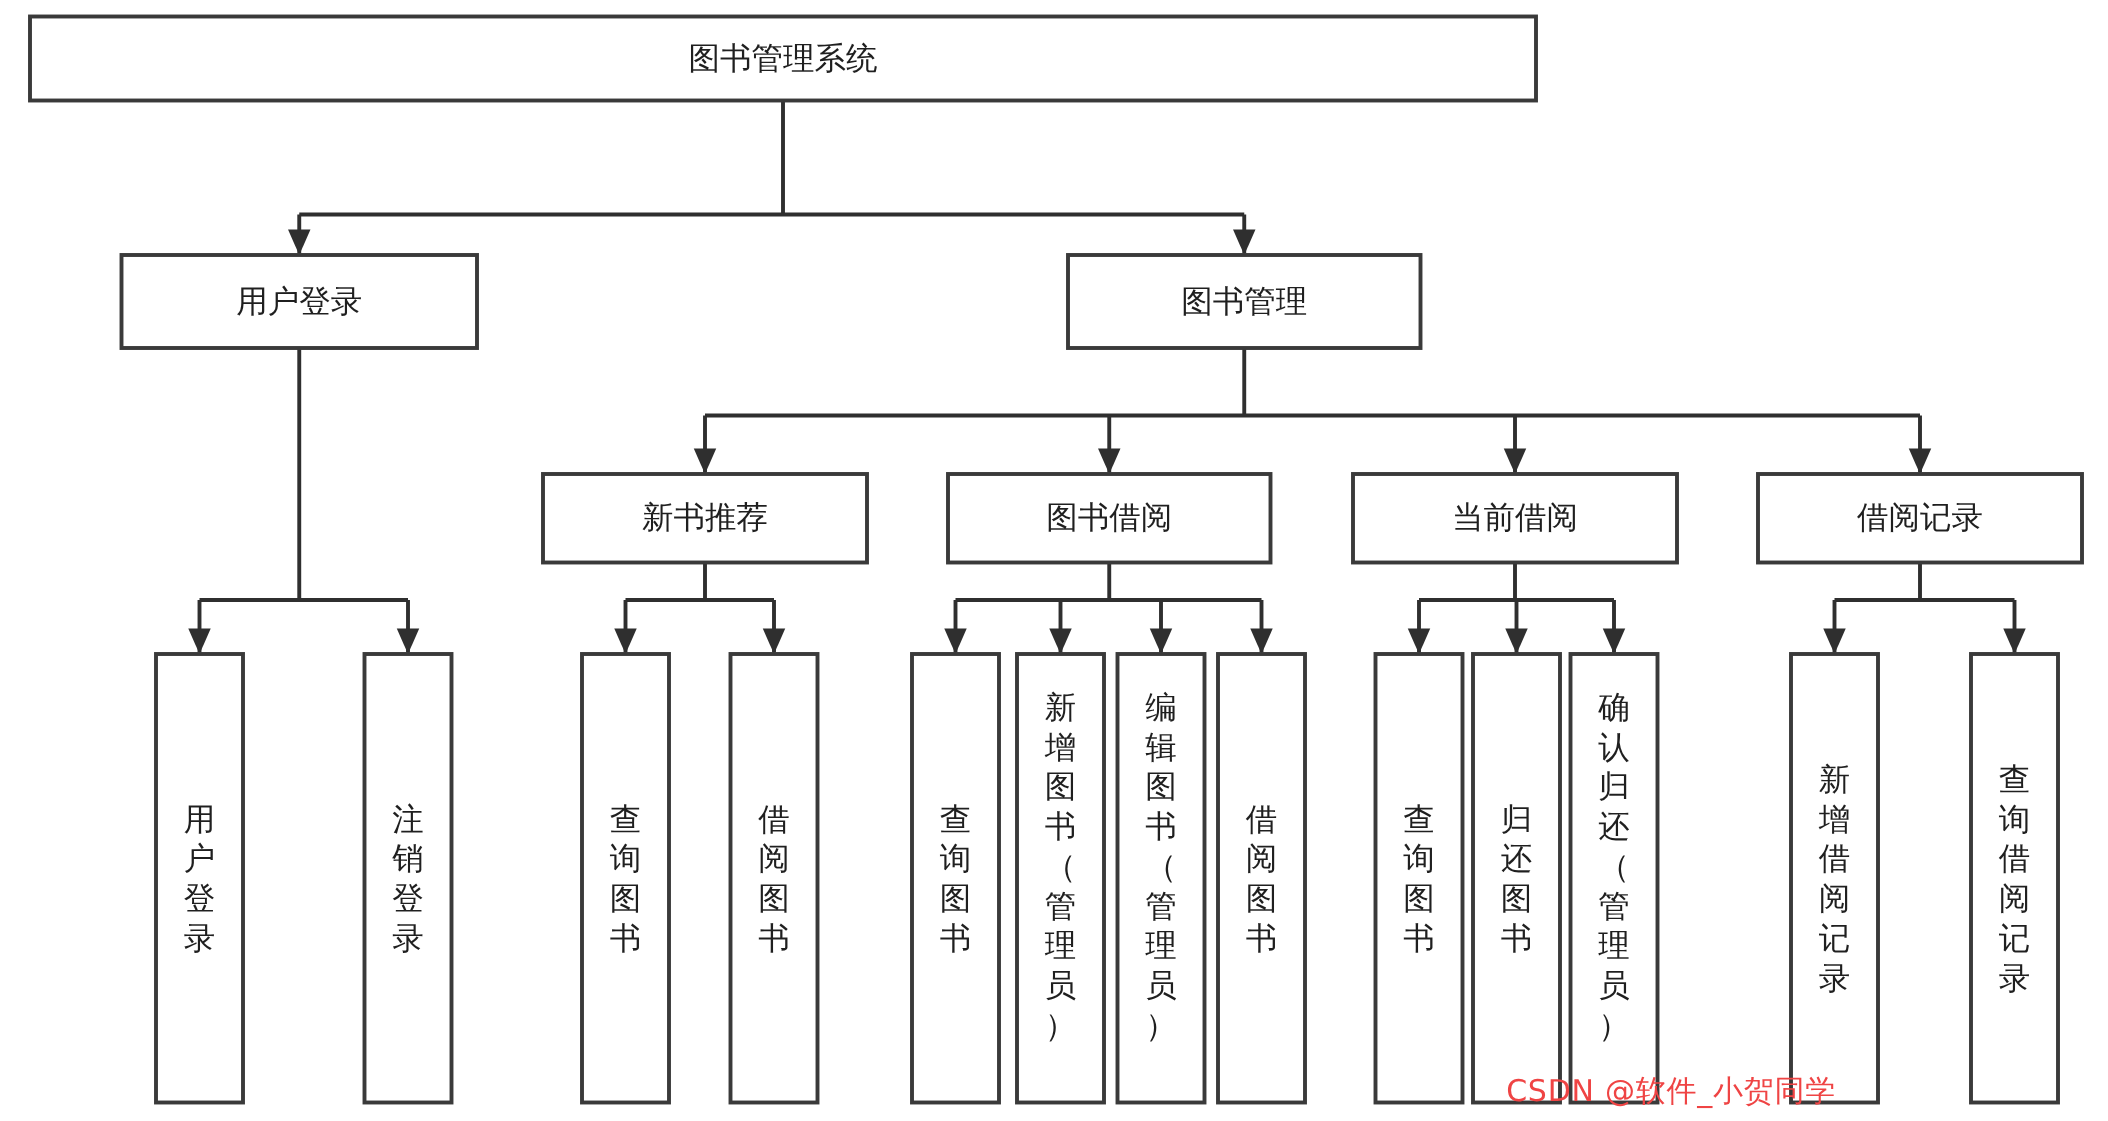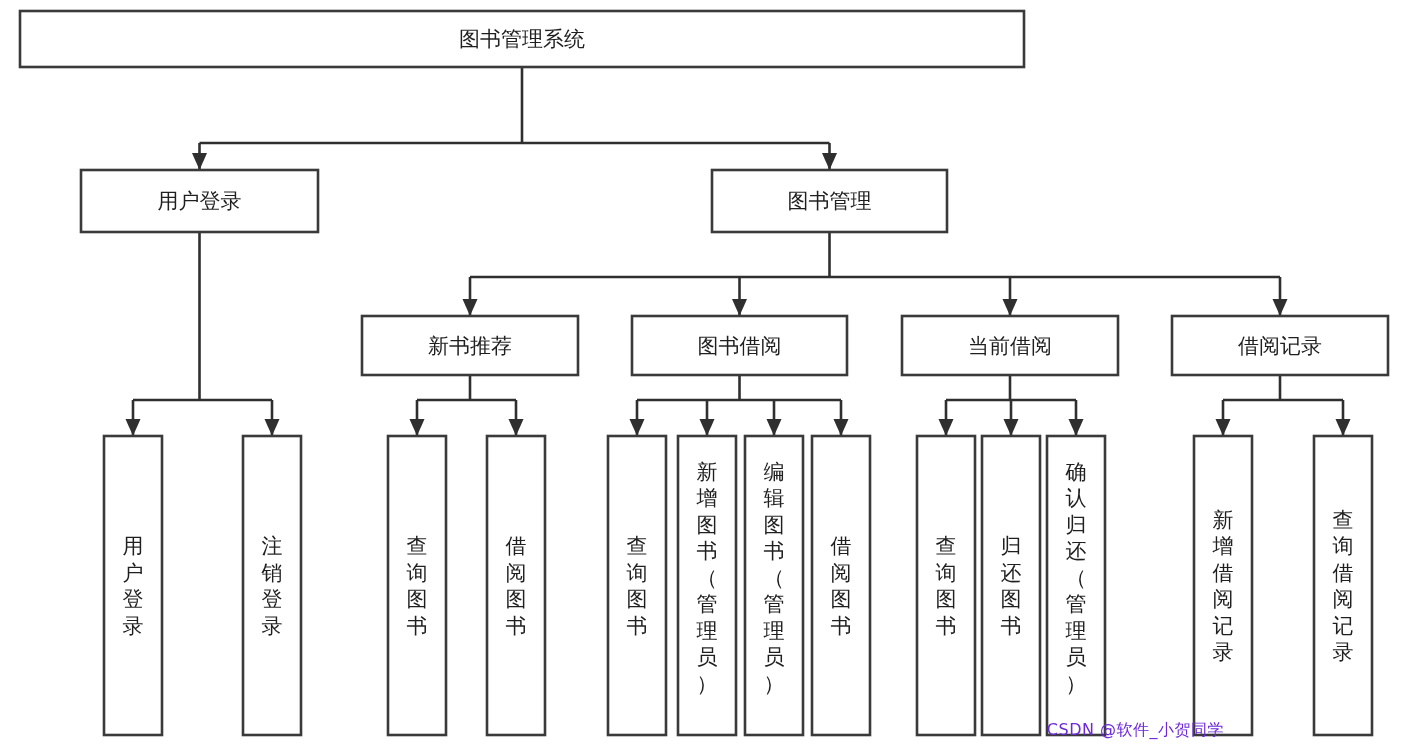--- a/index.html
+++ b/index.html
@@ -61,8 +61,8 @@
     right: 14px;
     bottom: 6px;
     font-family: "DejaVu Sans", "Liberation Sans", sans-serif;
-    font-size: 16px;
-    color: #6d28d9;
+    font-size: 20px;
+    color: #ef4444;
     letter-spacing: 0.5px;
     white-space: nowrap;
     user-select: none;

